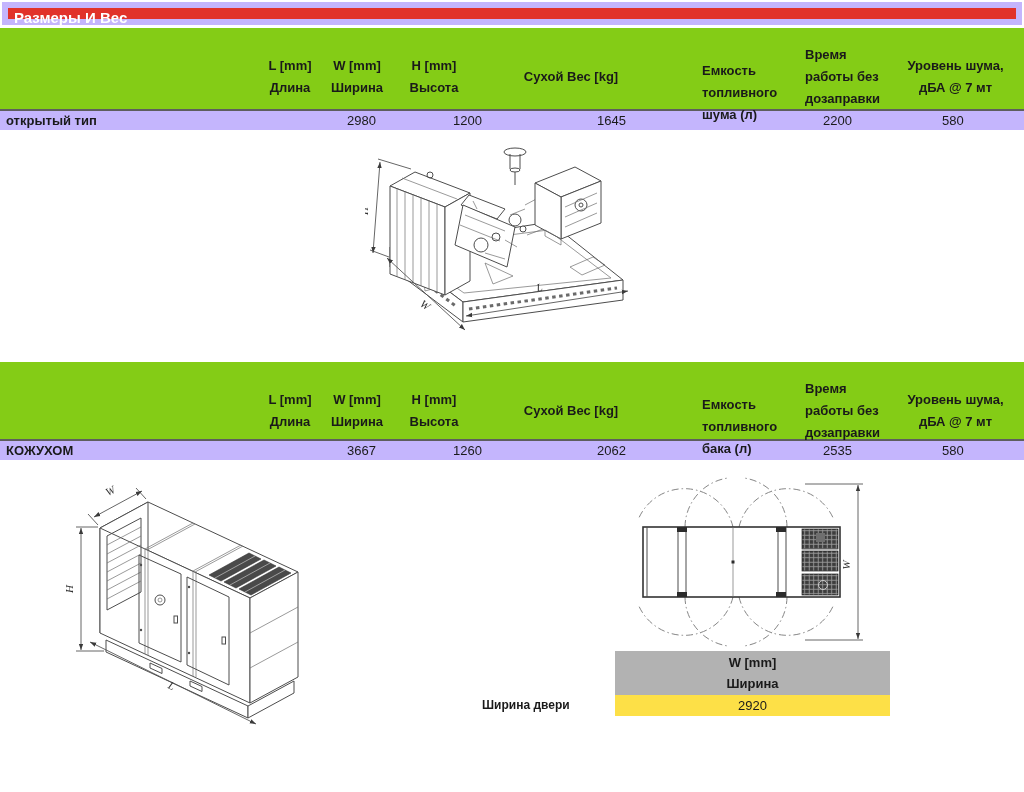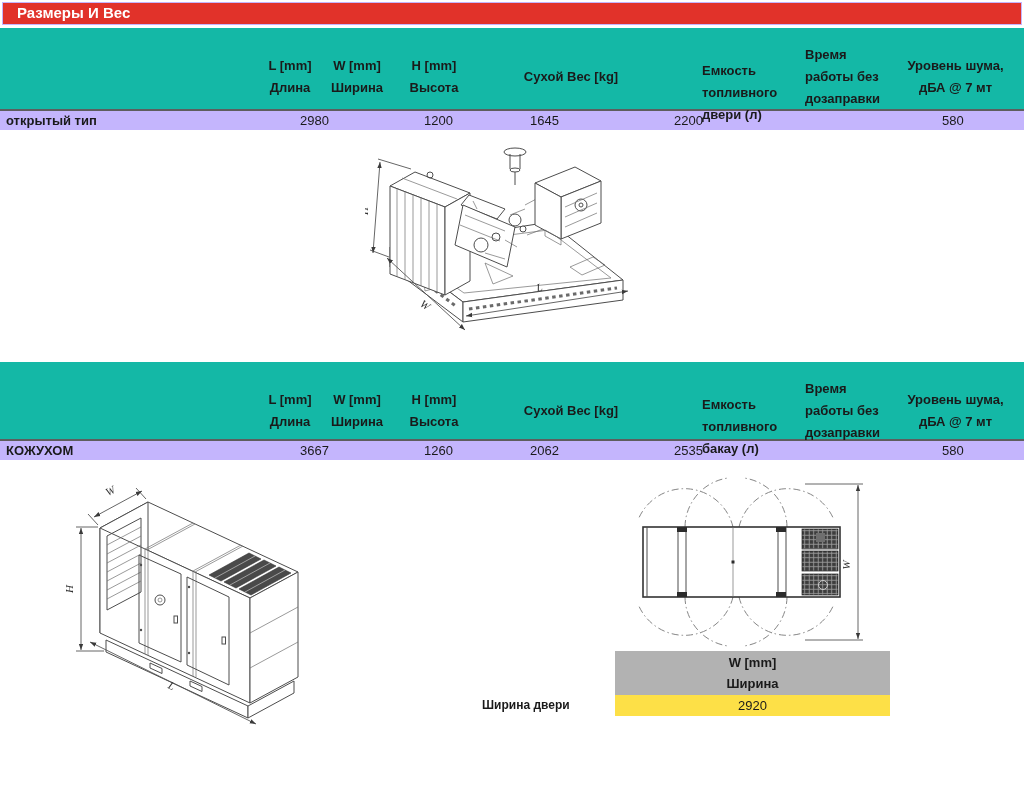--- a/index.html
+++ b/index.html
@@ -11,9 +11,9 @@
   
   .title-bar {
     position:absolute; left:2px; top:2px; width:1020px; height:23px;
-    background:#e1322a; border:1px solid #c4b5fd;
+    background:#e1322a; border:6px solid #c4b5fd;
     color:#ffffff; font-size:15px; font-weight:bold;
-    line-height:19px; padding-left:14px;
+    line-height:19px; padding-left:6px;
   }
   
   .spec-table { position:absolute; left:0; width:1024px; }

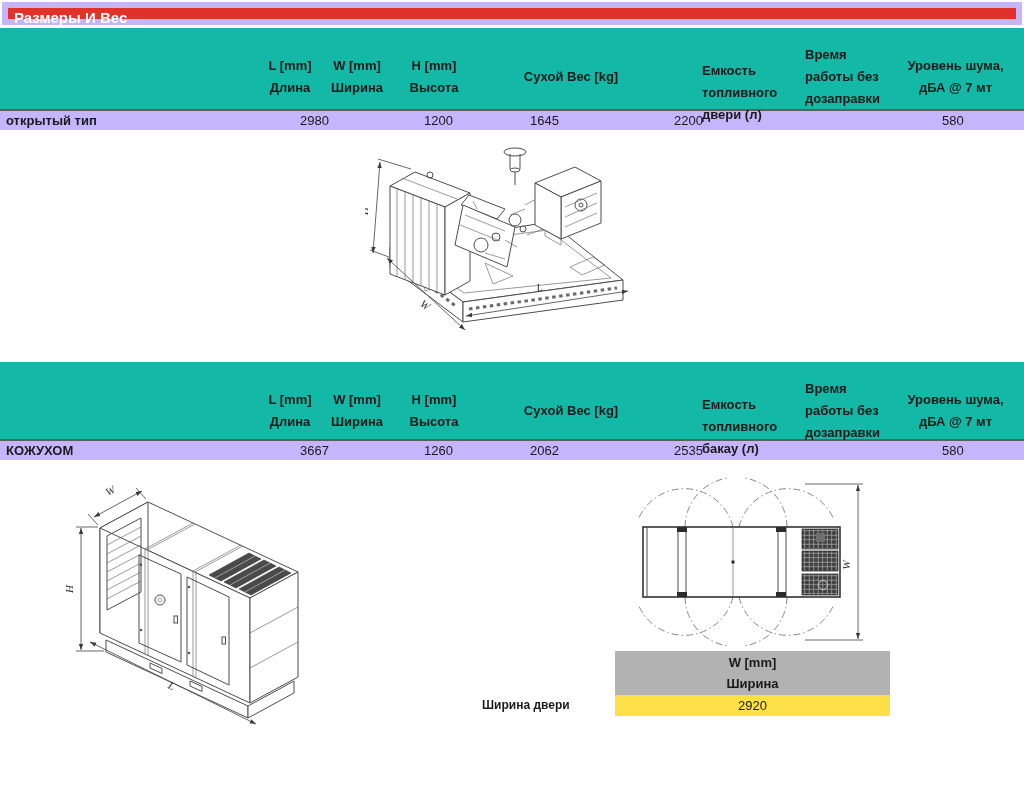--- a/index.html
+++ b/index.html
@@ -21,7 +21,7 @@
     display:grid;
     grid-template-columns:252px 76px 58px 96px 178px 115px 112px 137px;
   }
-  .spec-header { background:#14b8a6; align-items:center; }
+  .spec-header { background:#84cc16; align-items:center; }
   .spec-row {
     background:#c4b5fd; border-top:2px solid #5e5e5e;
     height:21px; align-items:center; font-size:13px;gap:48px;

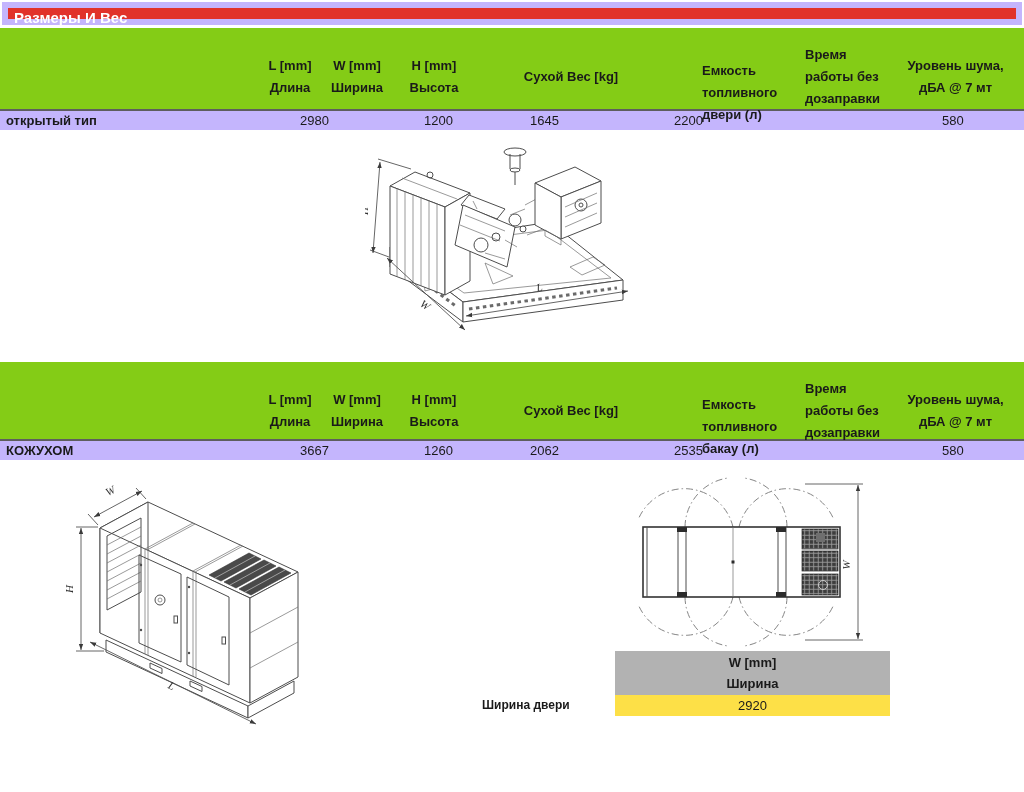--- a/index.html
+++ b/index.html
@@ -31,7 +31,7 @@
   .hc.left6 { padding-left:42px;margin-top:32px; }
   .hc.left7 { padding-left:30px; }
   .cell { font-size:13px; }
-  .cell.center { text-align:left; }
+  .cell.center { text-align:right; }
   .cell.left6 { padding-left:42px; }
   .cell.left7 { padding-left:30px; }
   .cell.right { text-align:right; padding-right:8px; }

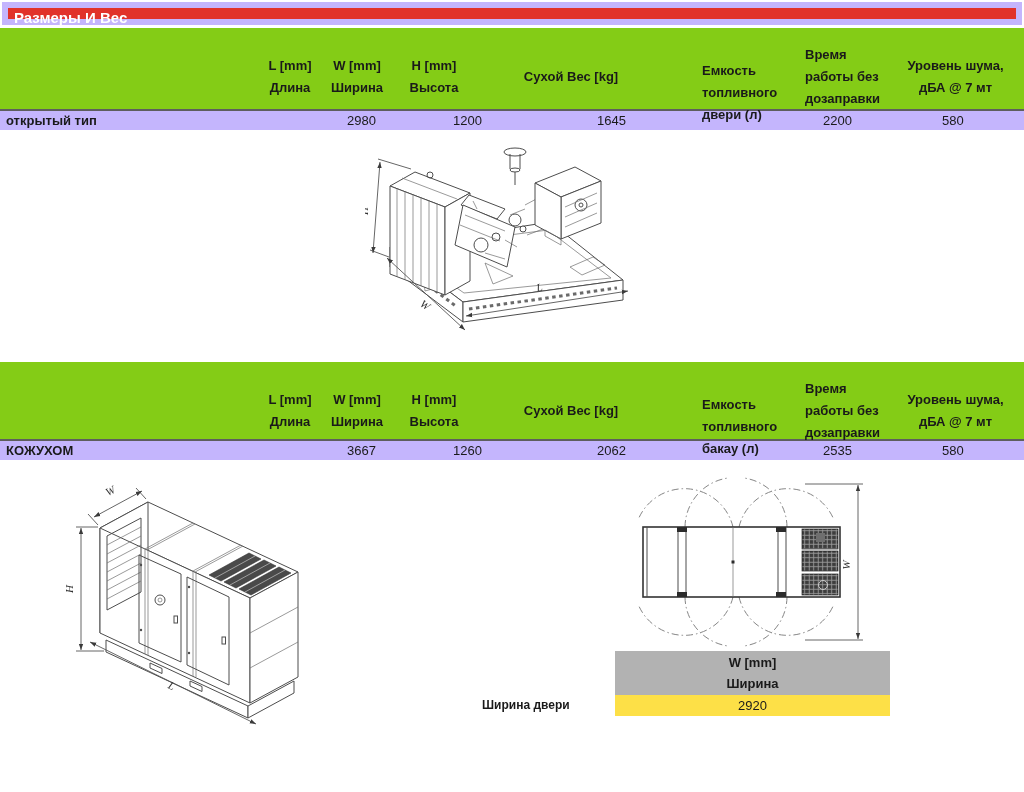--- a/index.html
+++ b/index.html
@@ -97,7 +97,7 @@
       <div class="hc left6">
         <div>Емкость</div>
         <div>топливного</div>
-        <div>двери (л)</div>
+        <div>шума (л)</div>
       </div>
       <div class="hc left7">
         <div>Время</div>

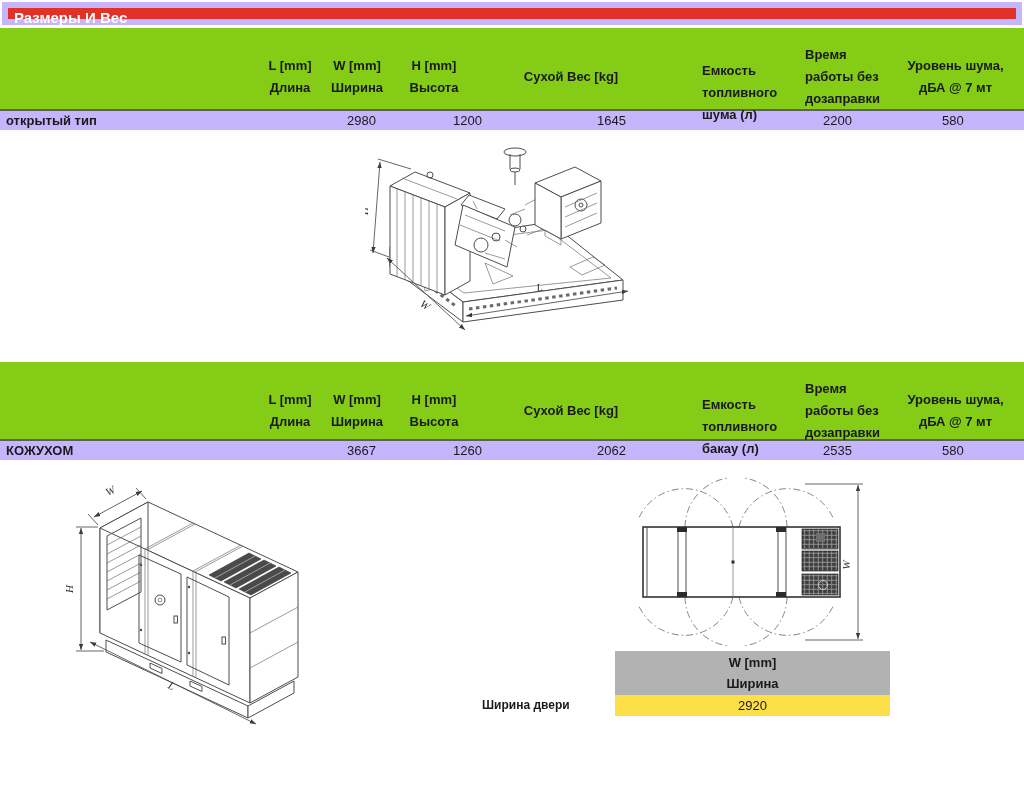--- a/index.html
+++ b/index.html
@@ -228,7 +228,7 @@
       <div class="hc left6">
         <div>Емкость</div>
         <div>топливного</div>
-        <div>бакау (л)</div>
+        <div>бака (л)</div>
       </div>
       <div class="hc left7">
         <div>Время</div>

